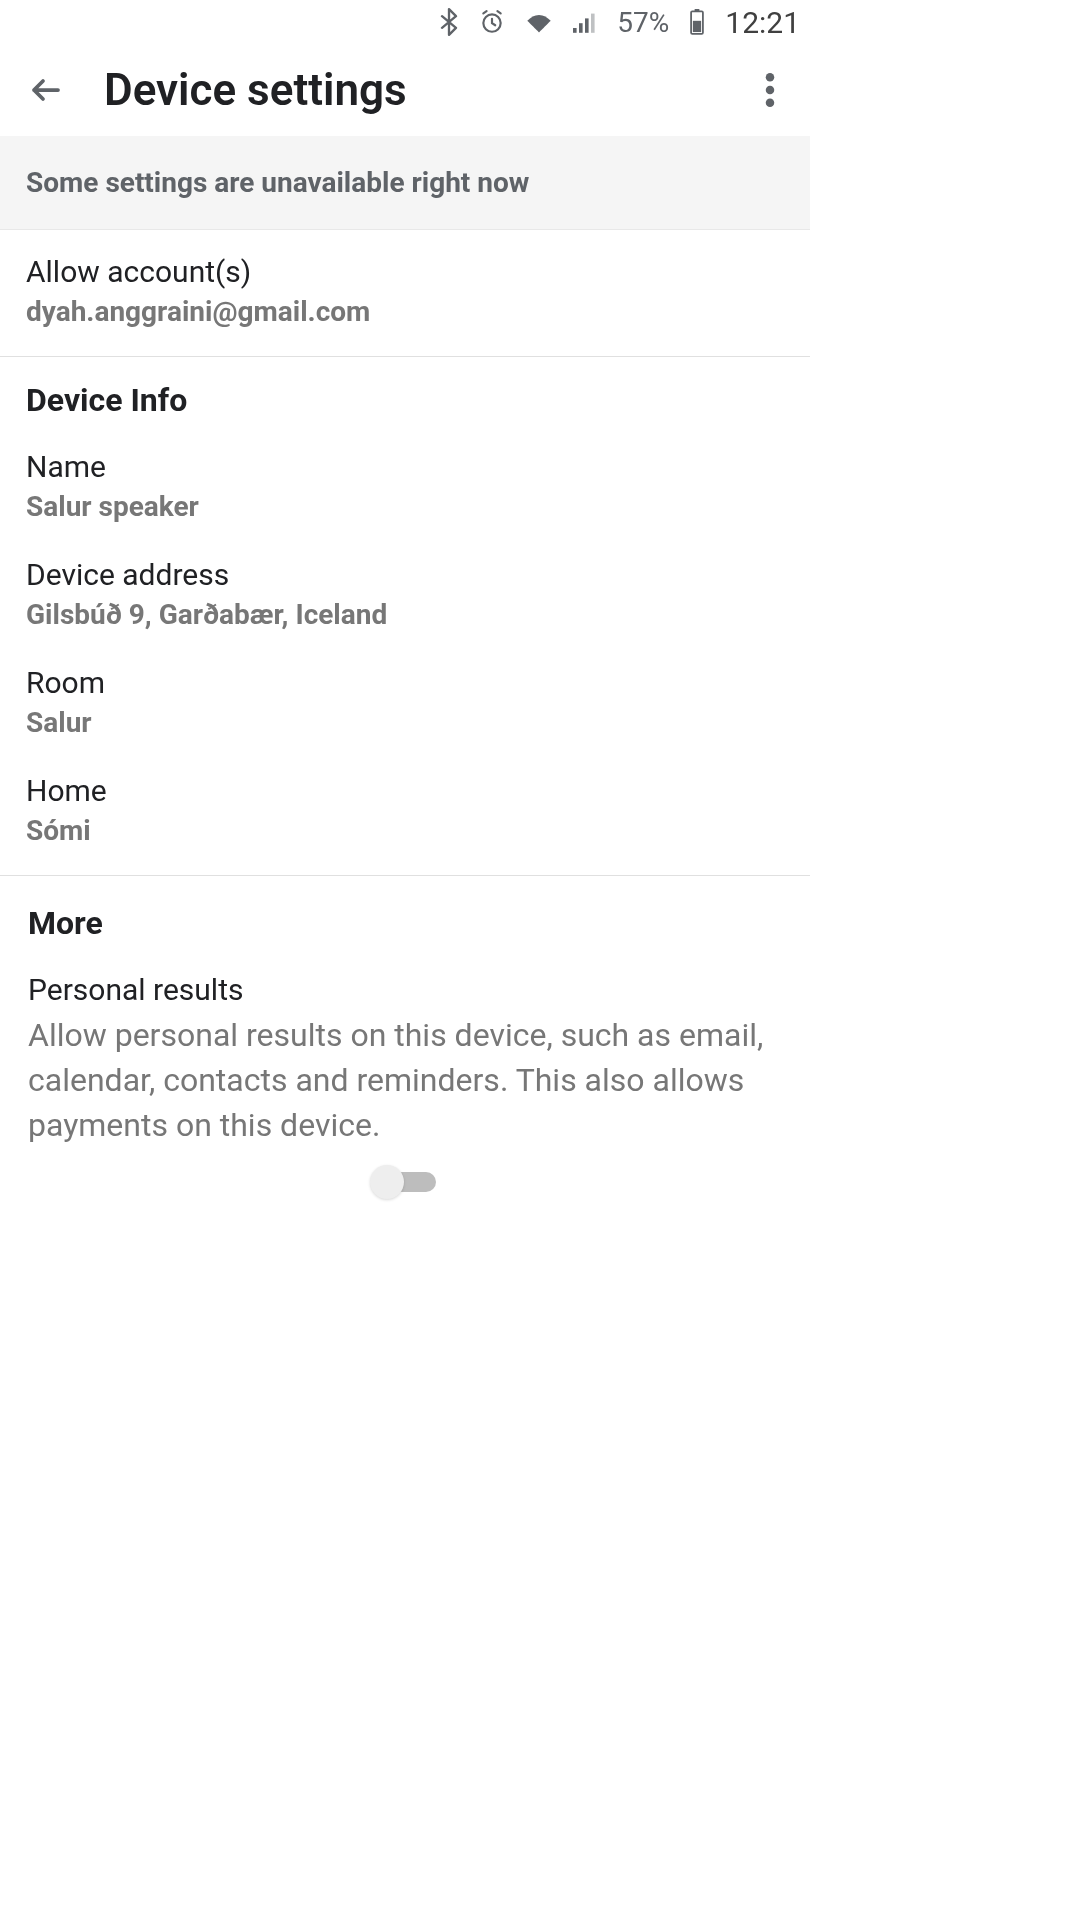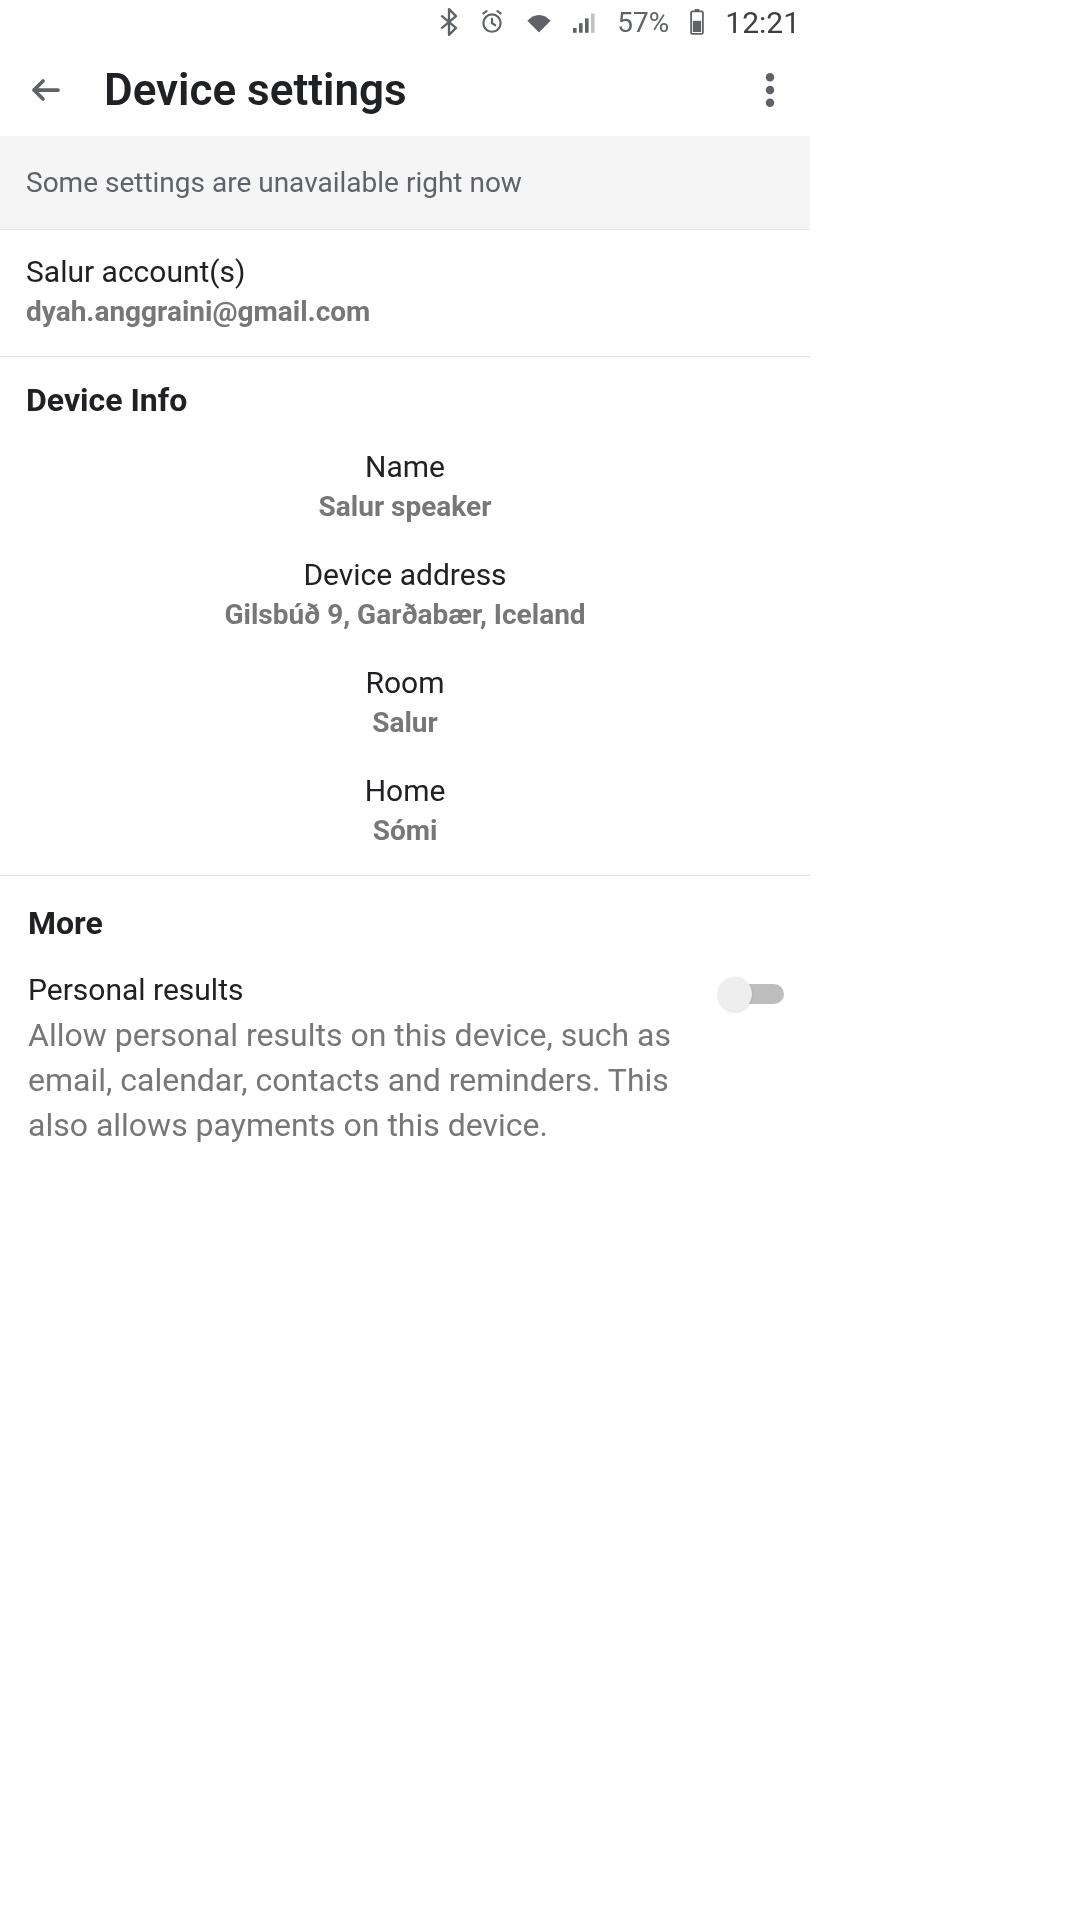--- a/index.html
+++ b/index.html
@@ -68,6 +68,7 @@
       color: #5f6368;
       font-size: 28px;
       border-bottom: 1px solid #e8e8e8;
+      font-weight: bold;
     }
     .section {
       padding: 24px 26px 28px 26px;

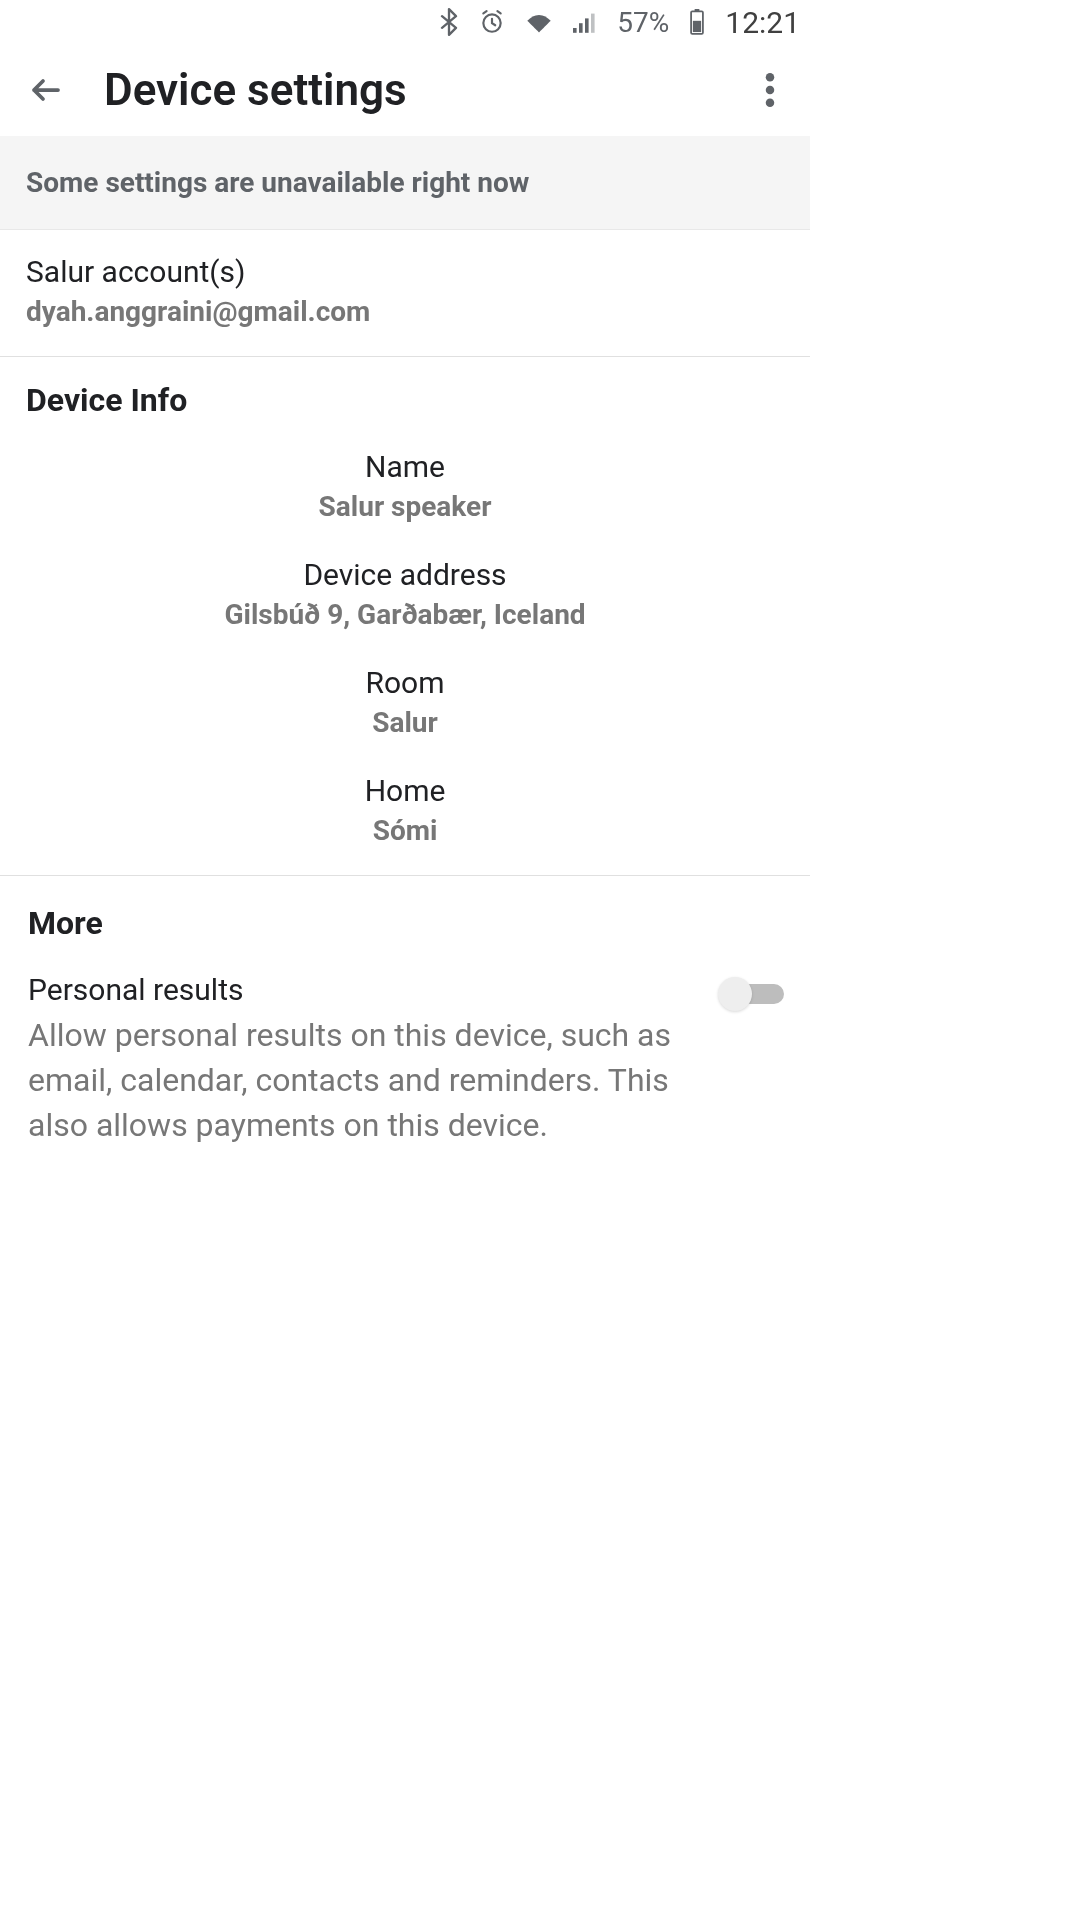--- a/index.html
+++ b/index.html
@@ -209,7 +209,7 @@
 </div>
 
 <div class="section">
-  <div class="row-title">Salur account(s)</div>
+  <div class="row-title">Allow account(s)</div>
   <div class="row-sub">dyah.anggraini@gmail.com</div>
 </div>
 

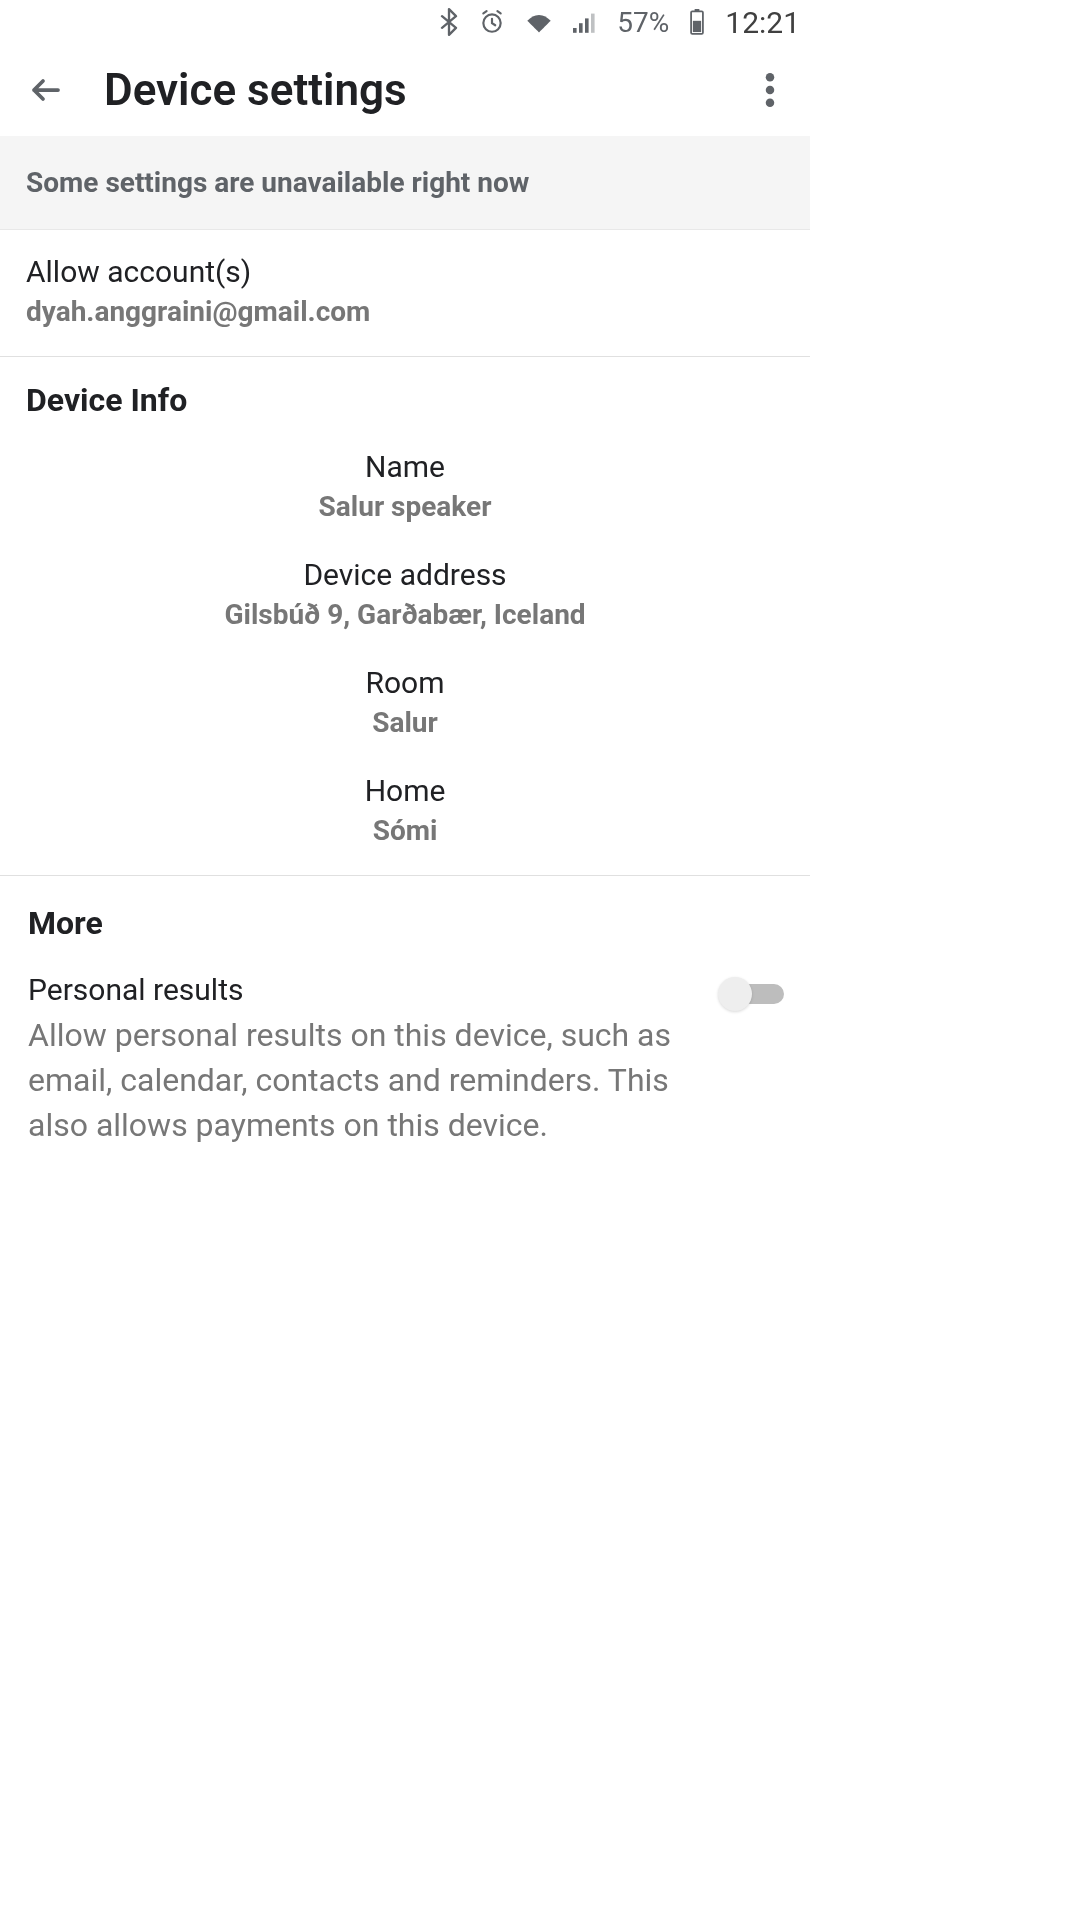--- a/index.html
+++ b/index.html
@@ -95,7 +95,6 @@
     }
     .item {
       margin-bottom: 34px;
-      text-align: center;
     }
     .item:last-child {
       margin-bottom: 0;

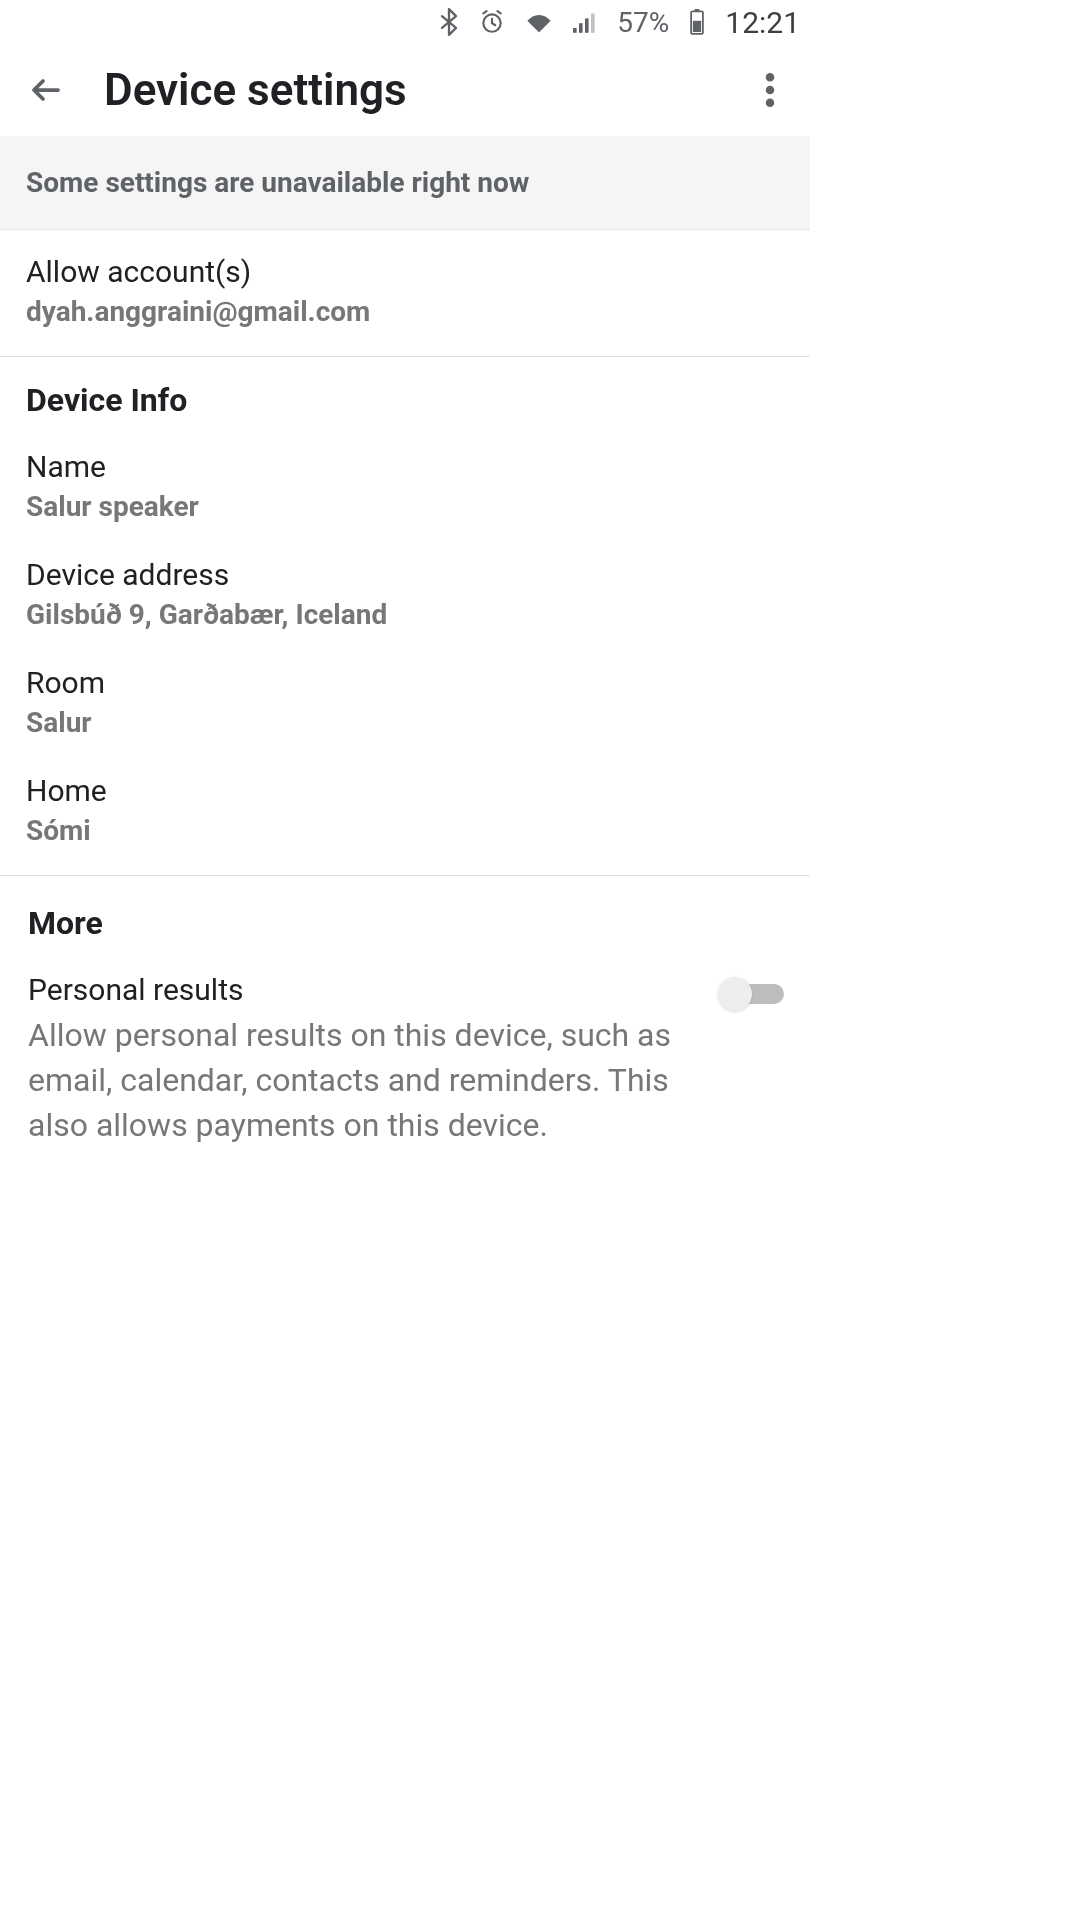--- a/index.html
+++ b/index.html
@@ -101,8 +101,9 @@
     }
     .more-item {
       display: flex;
-      align-items: flex-start;
+      align-items: center;
       gap: 13px;
+      flex-direction: column;
     }
     .more-text {
       flex: 1;

